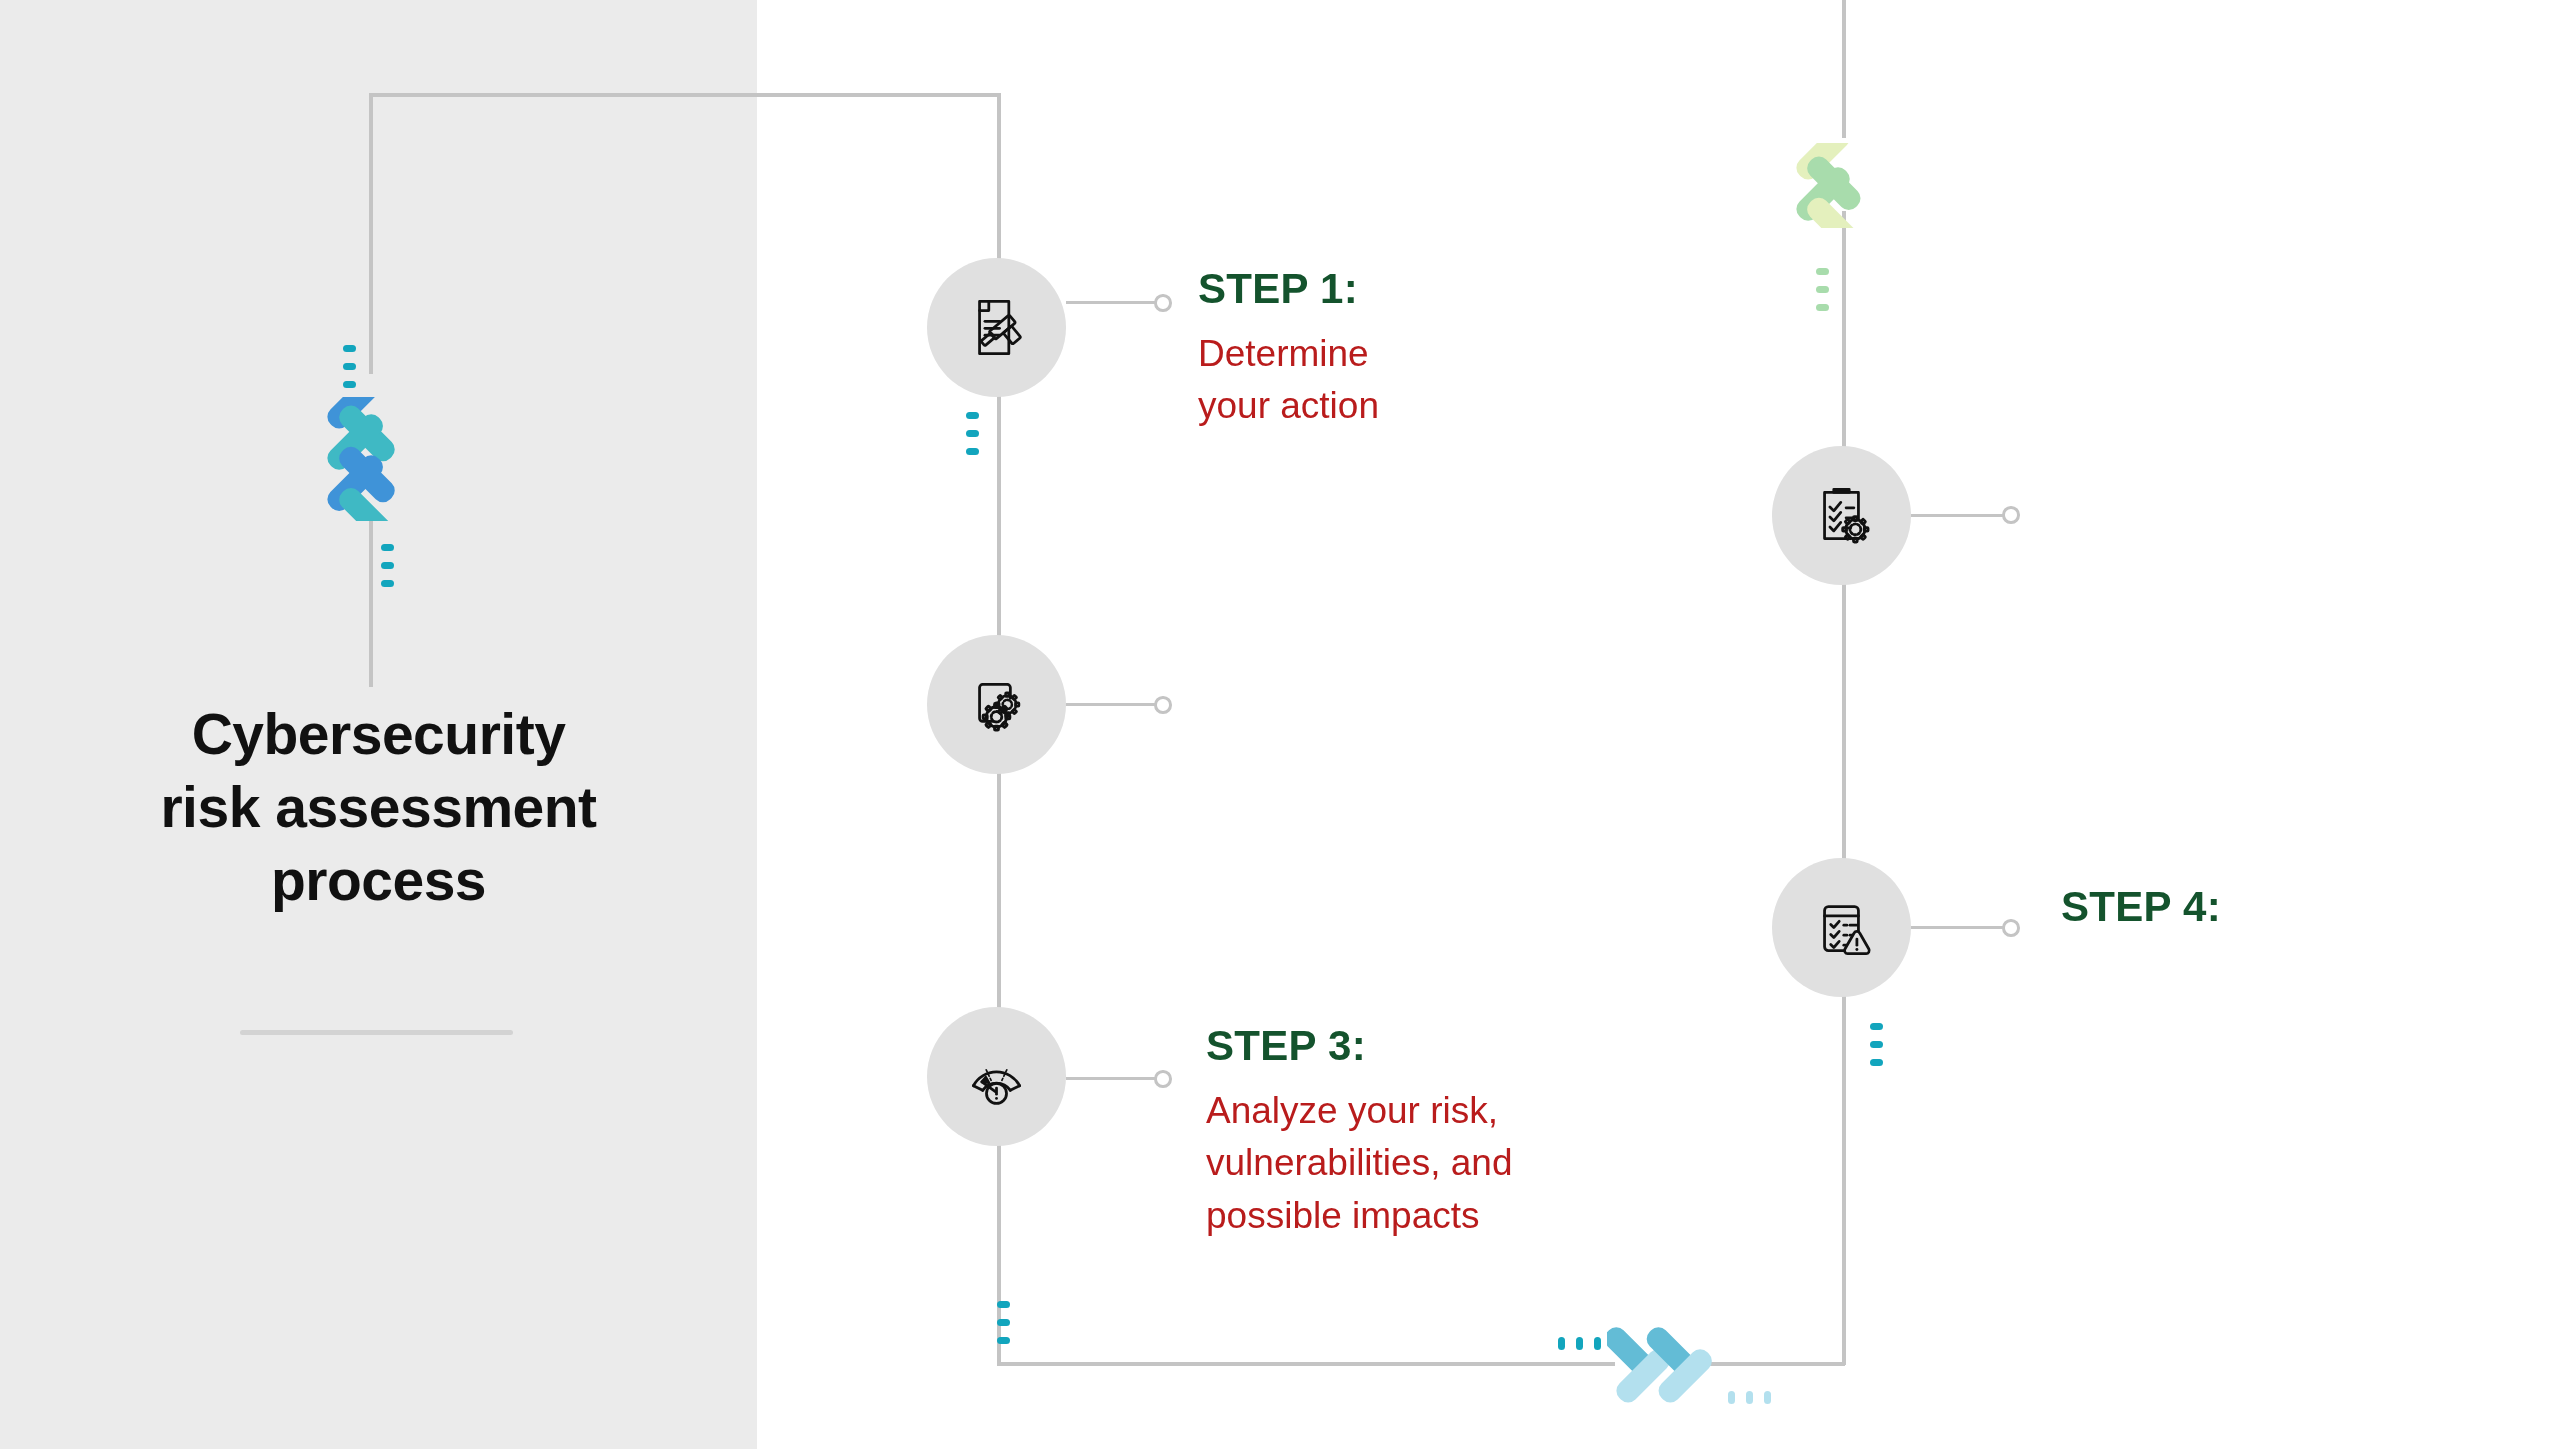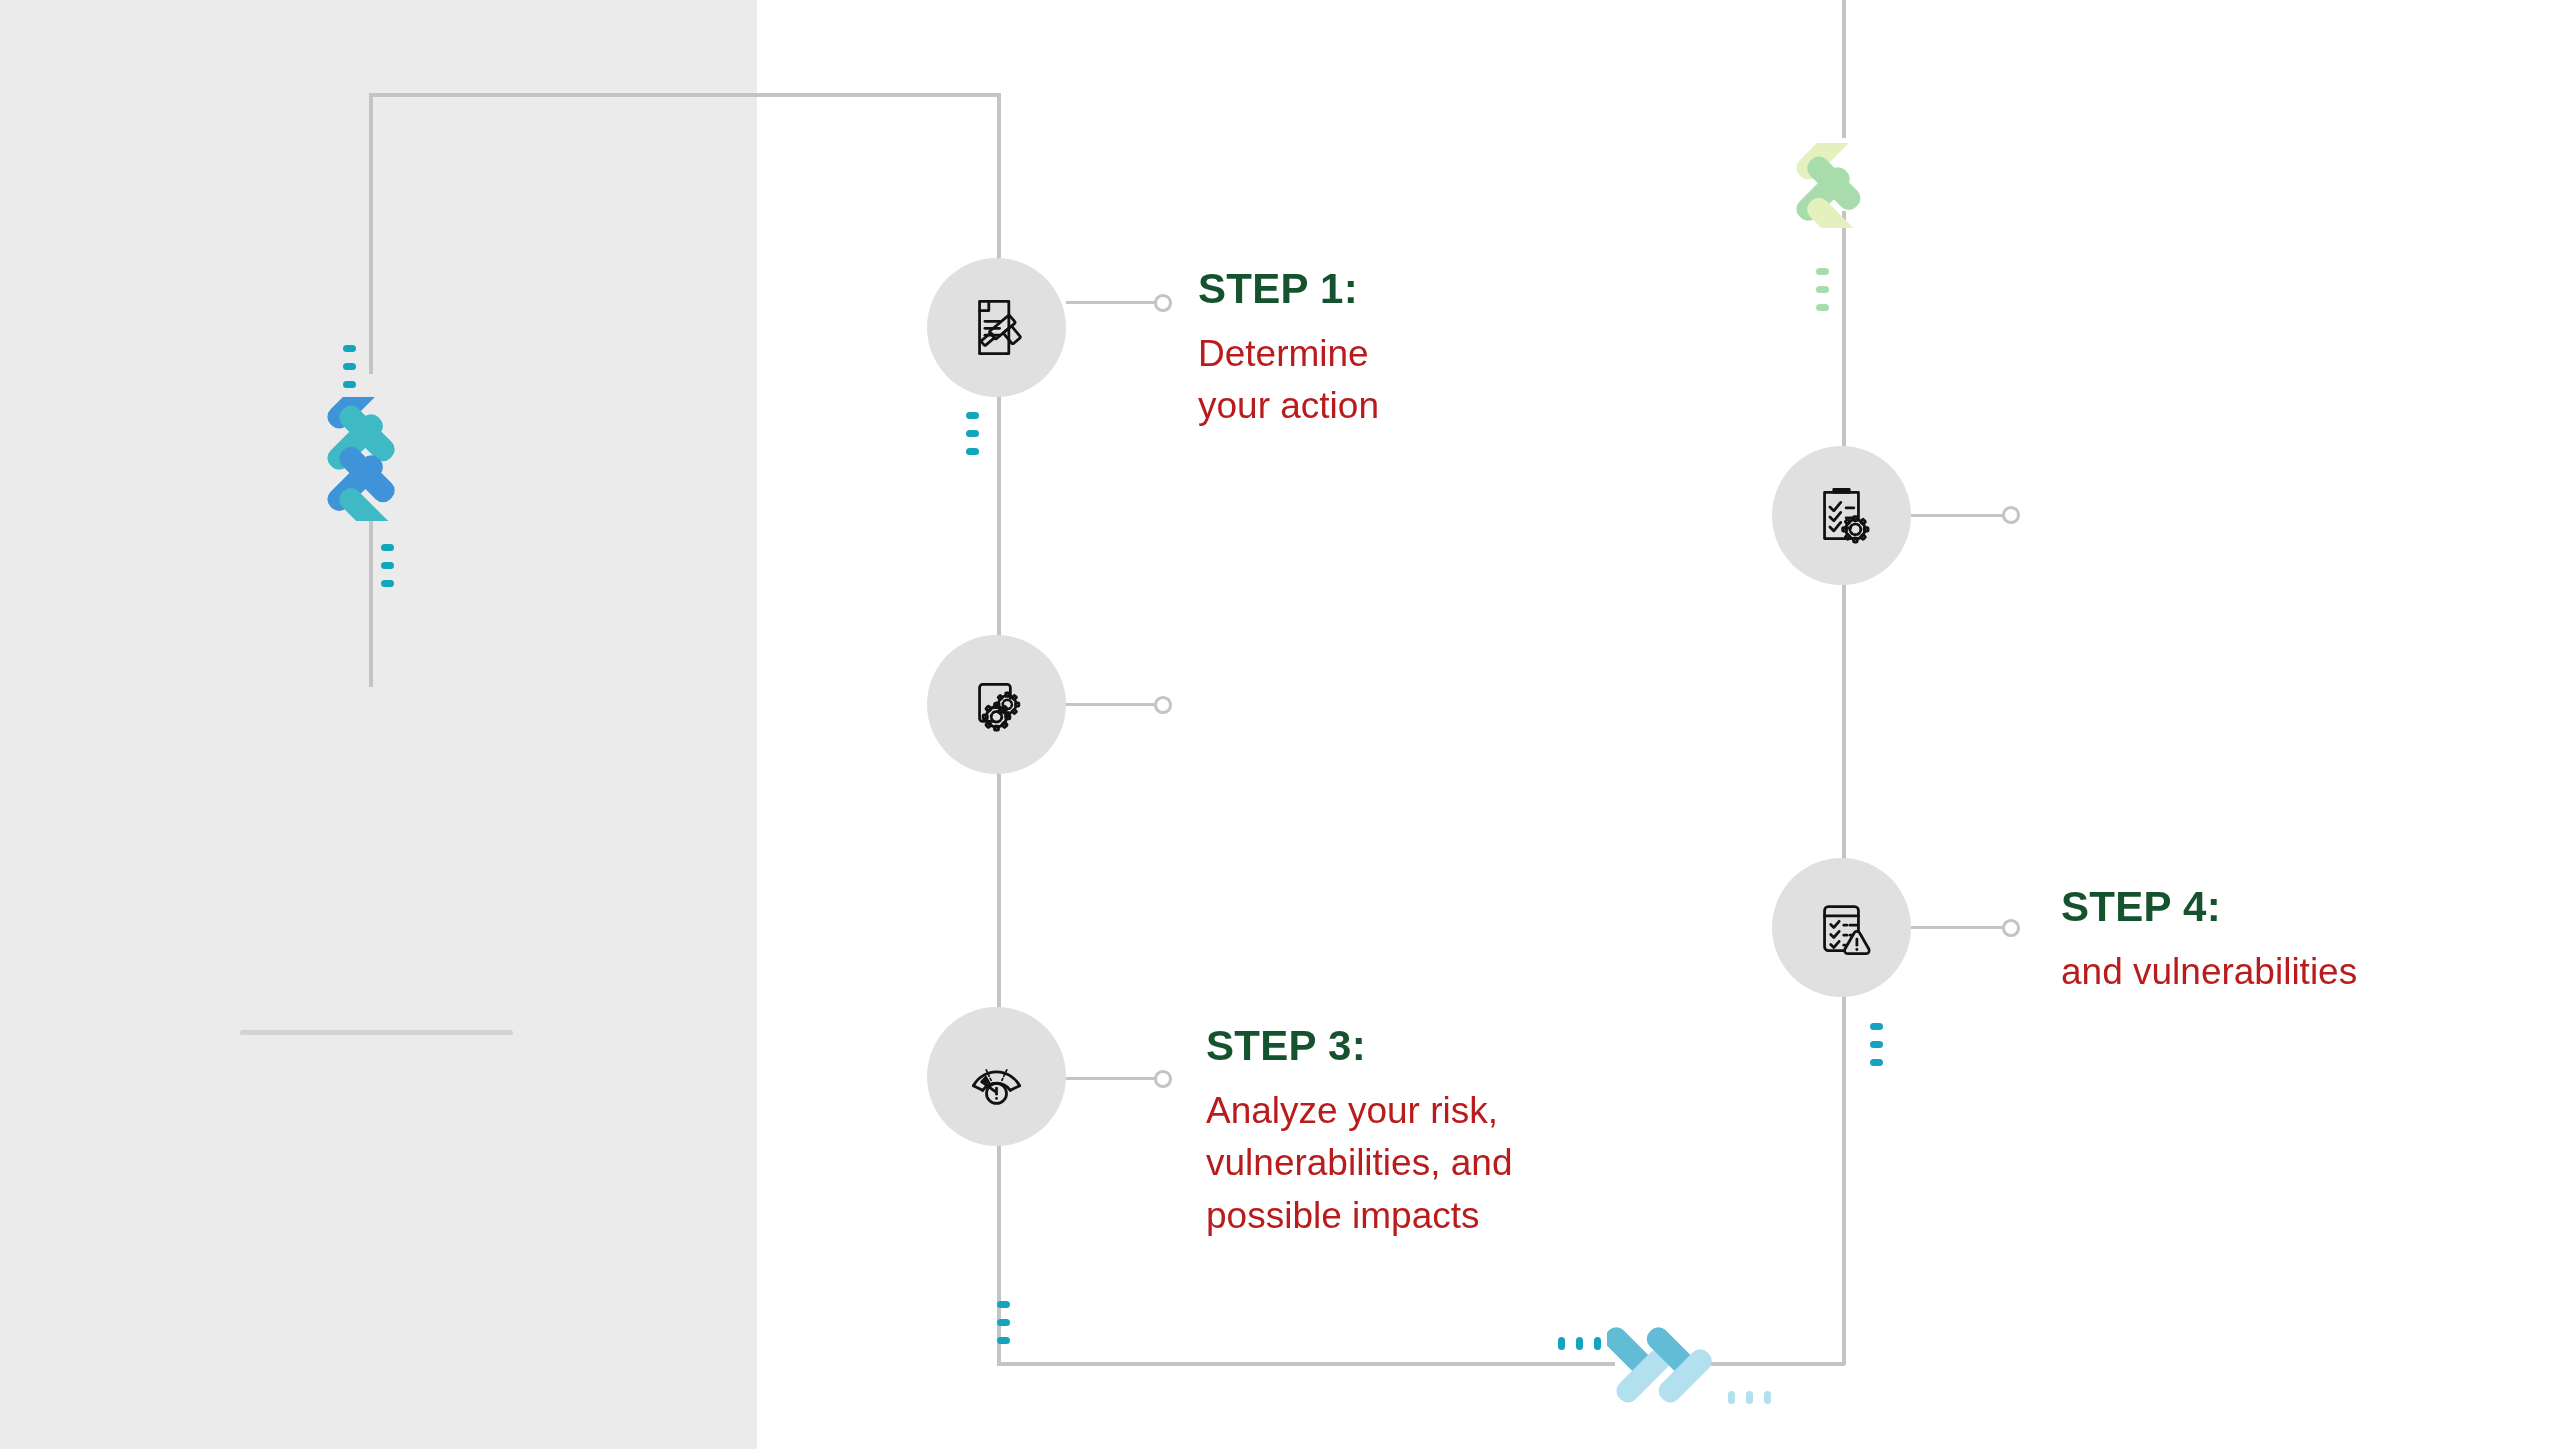--- a/index.html
+++ b/index.html
@@ -136,6 +136,11 @@
 
   <div id="left-panel"></div>
 
+  <div id="title-block">
+    <div class="tline">Cybersecurity</div>
+    <div class="tline">risk assessment</div>
+    <div class="tline">process</div>
+  </div>
   <div id="title-divider"></div>
 
   <div class="vline" style="left:369px; top:93px; height:281px;"></div>

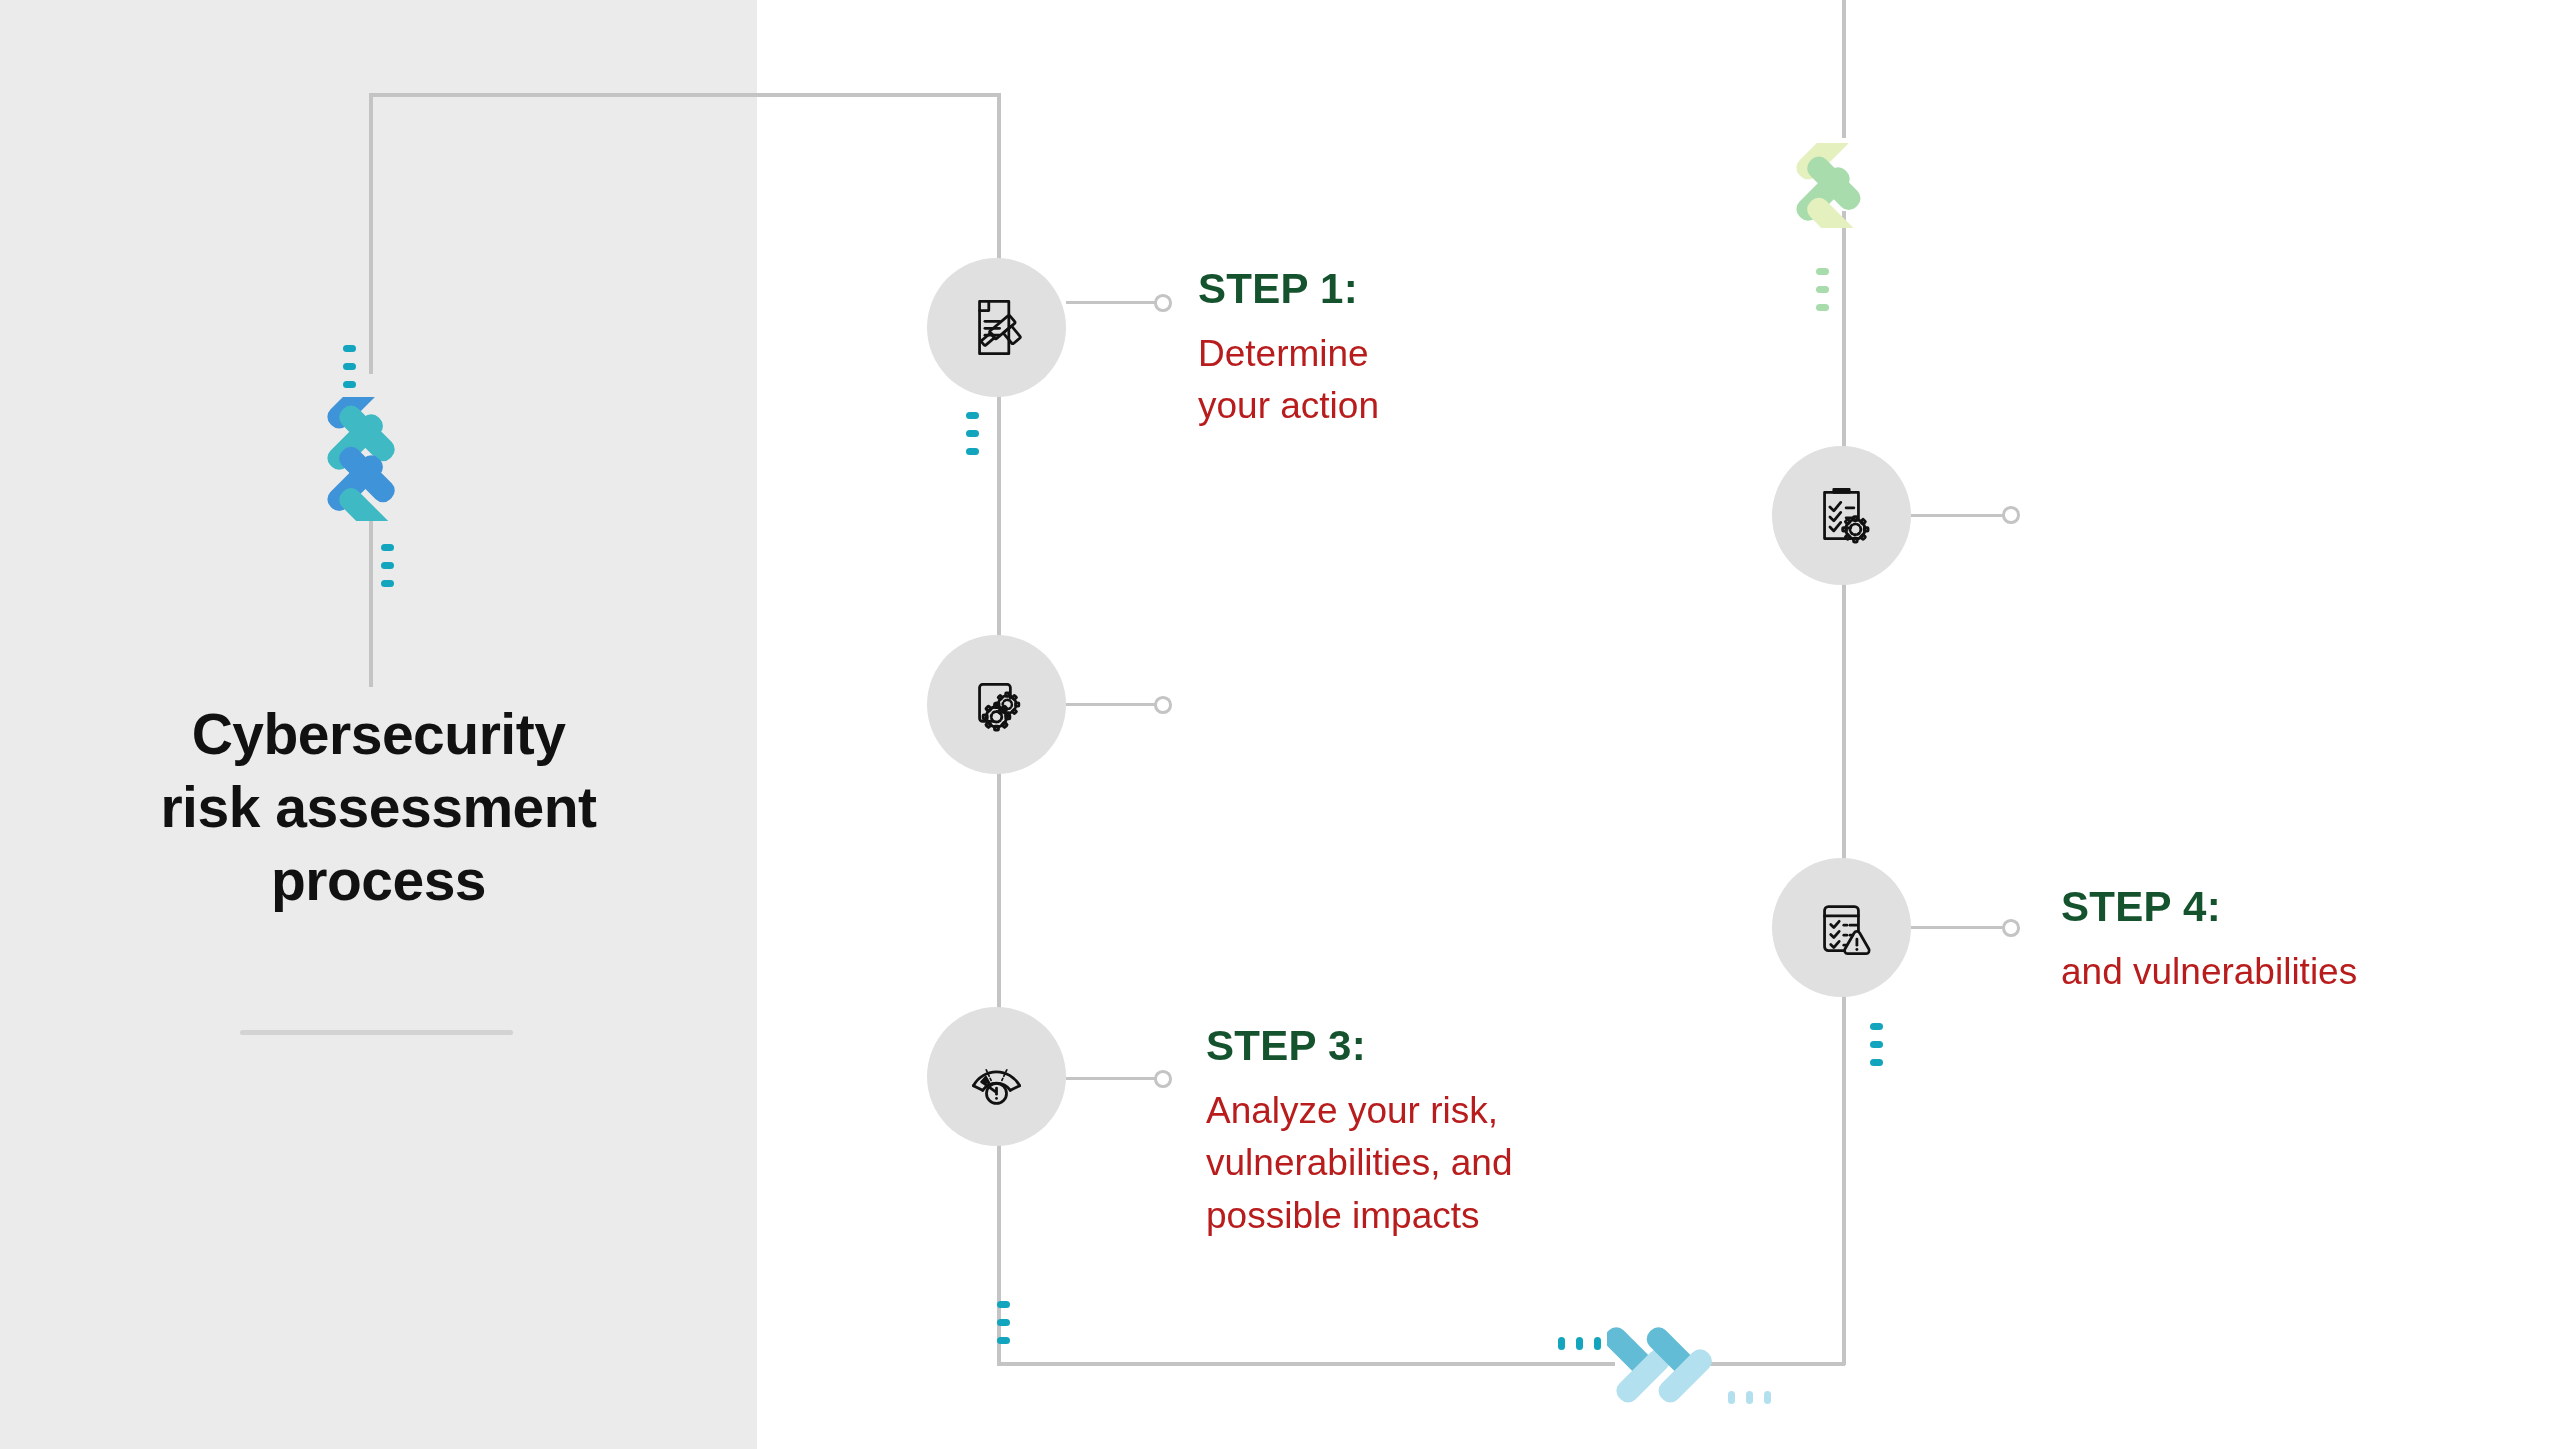--- a/index.html
+++ b/index.html
@@ -386,7 +386,6 @@
   <div class="leader-dot" style="left:2002px; top:919px;"></div>
   <div class="step-text" style="left:2061px; top:886px;">
     <p class="step-label">STEP 4:</p>
-    <p class="step-desc">and vulnerabilities</p>
   </div>
 
 </div>

